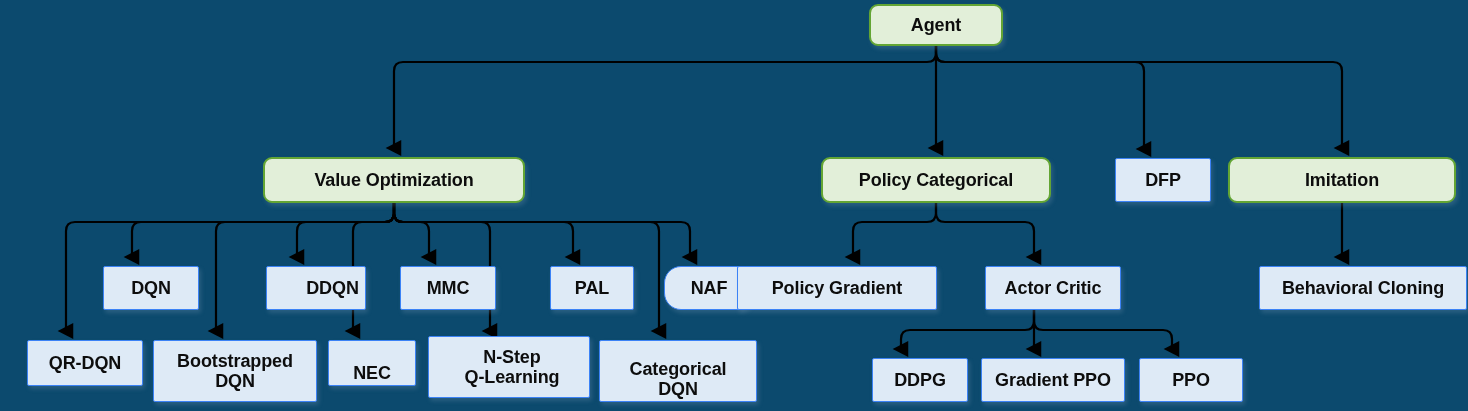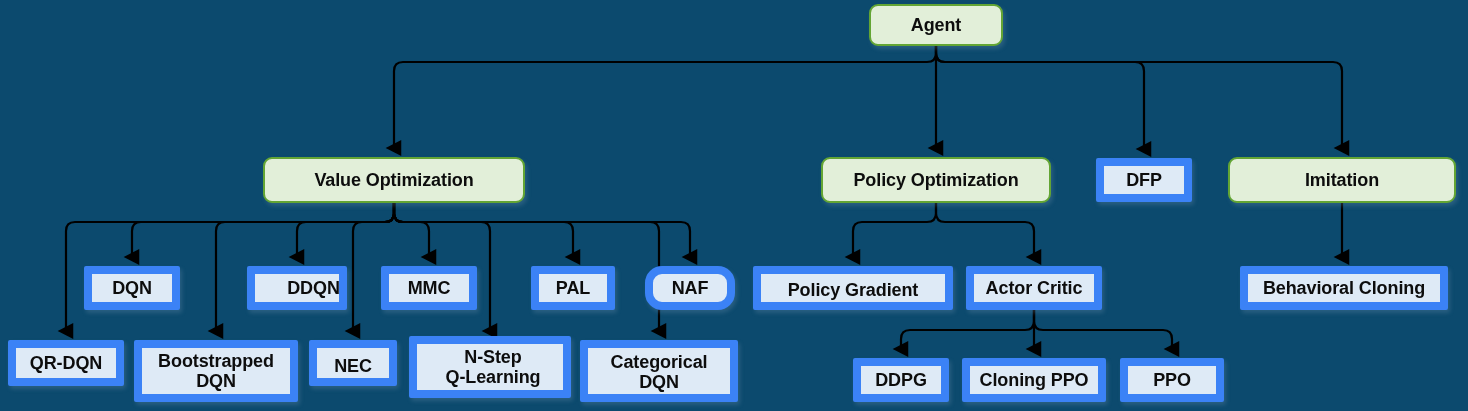--- a/index.html
+++ b/index.html
@@ -168,7 +168,7 @@
         <span class="lbl">Value Optimization</span>
       </div>
       <div class="node green" style="left: 821px; top: 157px; width: 230px; height: 46px;">
-        <span class="lbl">Policy Optimization</span>
+        <span class="lbl">Policy Categorical</span>
       </div>
       <div class="node blue" style="left: 1096px; top: 158px; width: 96px; height: 44px;">
         <span class="lbl">DFP</span>

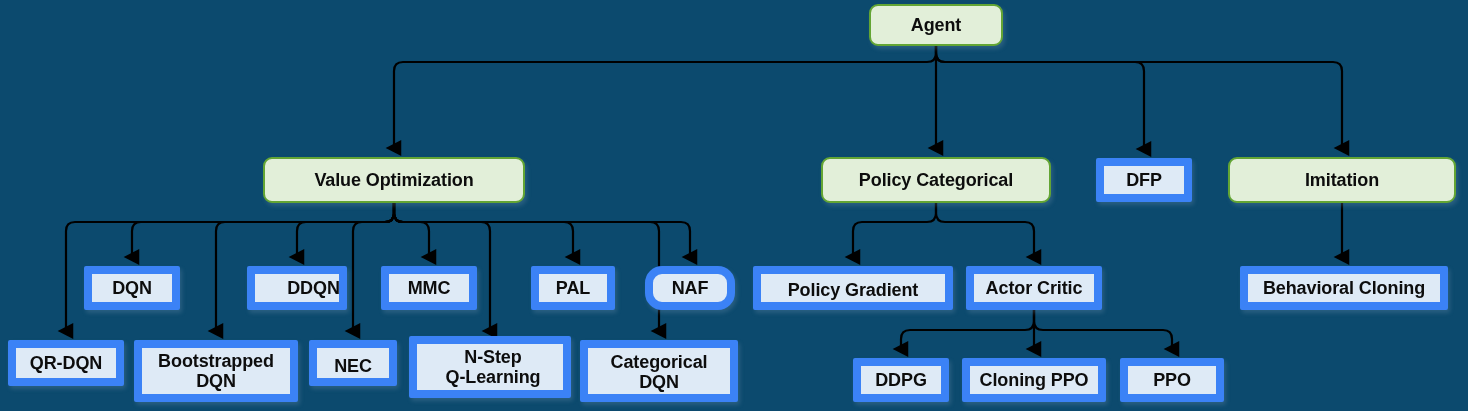--- a/index.html
+++ b/index.html
@@ -37,8 +37,9 @@
   }
   .node.blue{
     background:#deeaf6;
-    border:8px solid #3b82f6;
+    border:1px solid #3b82f6;
     border-radius:2px;
+    margin-left:19px;
   }
   .node .lbl{ display:block; white-space:pre-line; }
 </style>

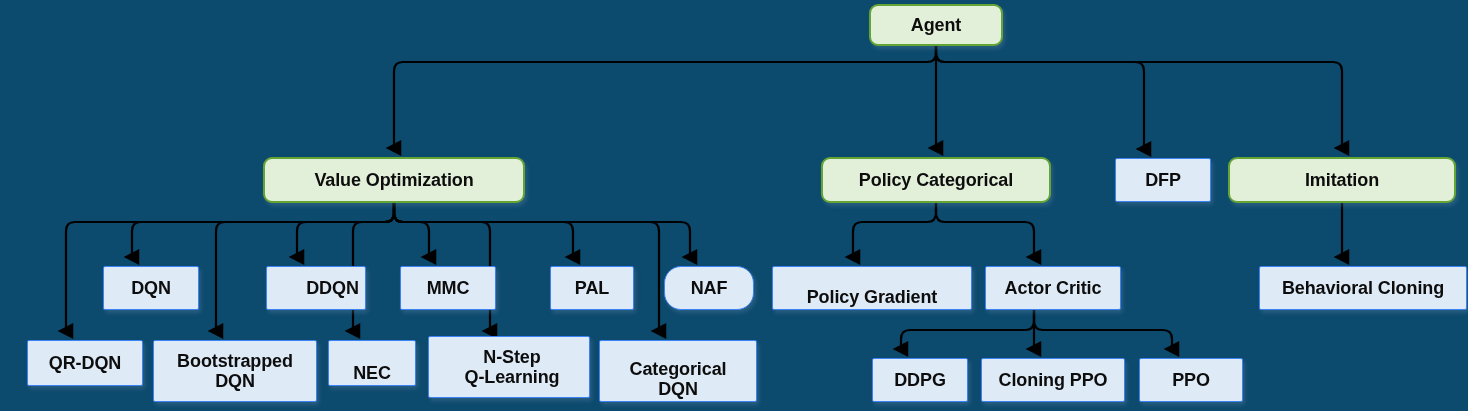--- a/index.html
+++ b/index.html
@@ -192,7 +192,7 @@
       <div class="node blue" style="left: 645px; top: 266px; width: 90px; height: 44px; border-radius: 17px;">
         <span class="lbl">NAF</span>
       </div>
-      <div class="node blue" style="left: 753px; top: 266px; width: 200px; height: 44px; align-items: flex-end;">
+      <div class="node blue" style="left: 718px; top: 266px; width: 200px; height: 44px;">
         <span class="lbl">Policy Gradient</span>
       </div>
       <div class="node blue" style="left: 966px; top: 266px; width: 136px; height: 44px;">

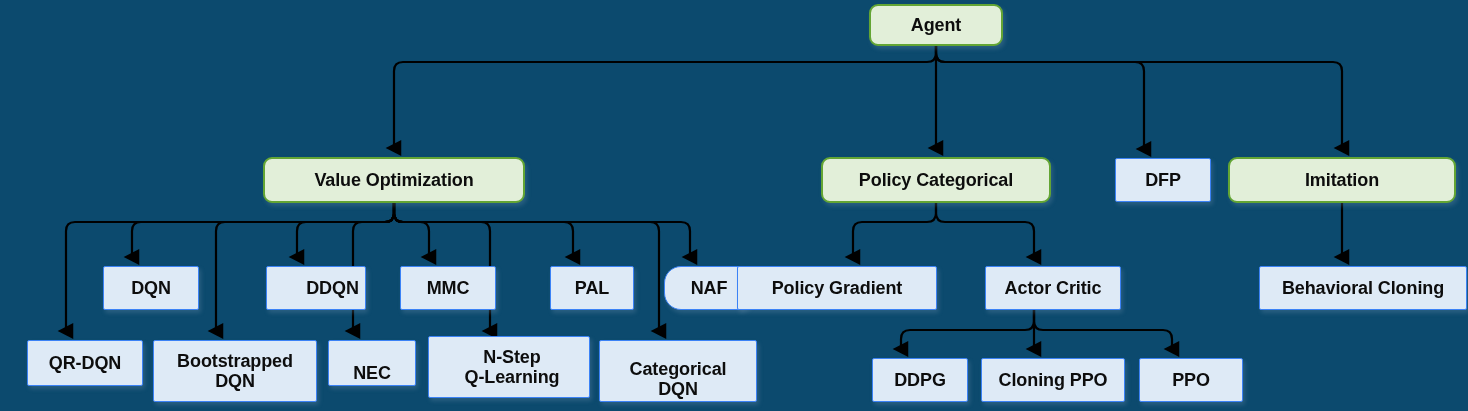--- a/index.html
+++ b/index.html
@@ -223,7 +223,7 @@
         <span class="lbl">DDPG</span>
       </div>
       <div class="node blue" style="left: 962px; top: 358px; width: 144px; height: 44px;">
-        <span class="lbl">Cloning PPO</span>
+        <span class="lbl">Gradient PPO</span>
       </div>
       <div class="node blue" style="left: 1120px; top: 358px; width: 104px; height: 44px;">
         <span class="lbl">PPO</span>

